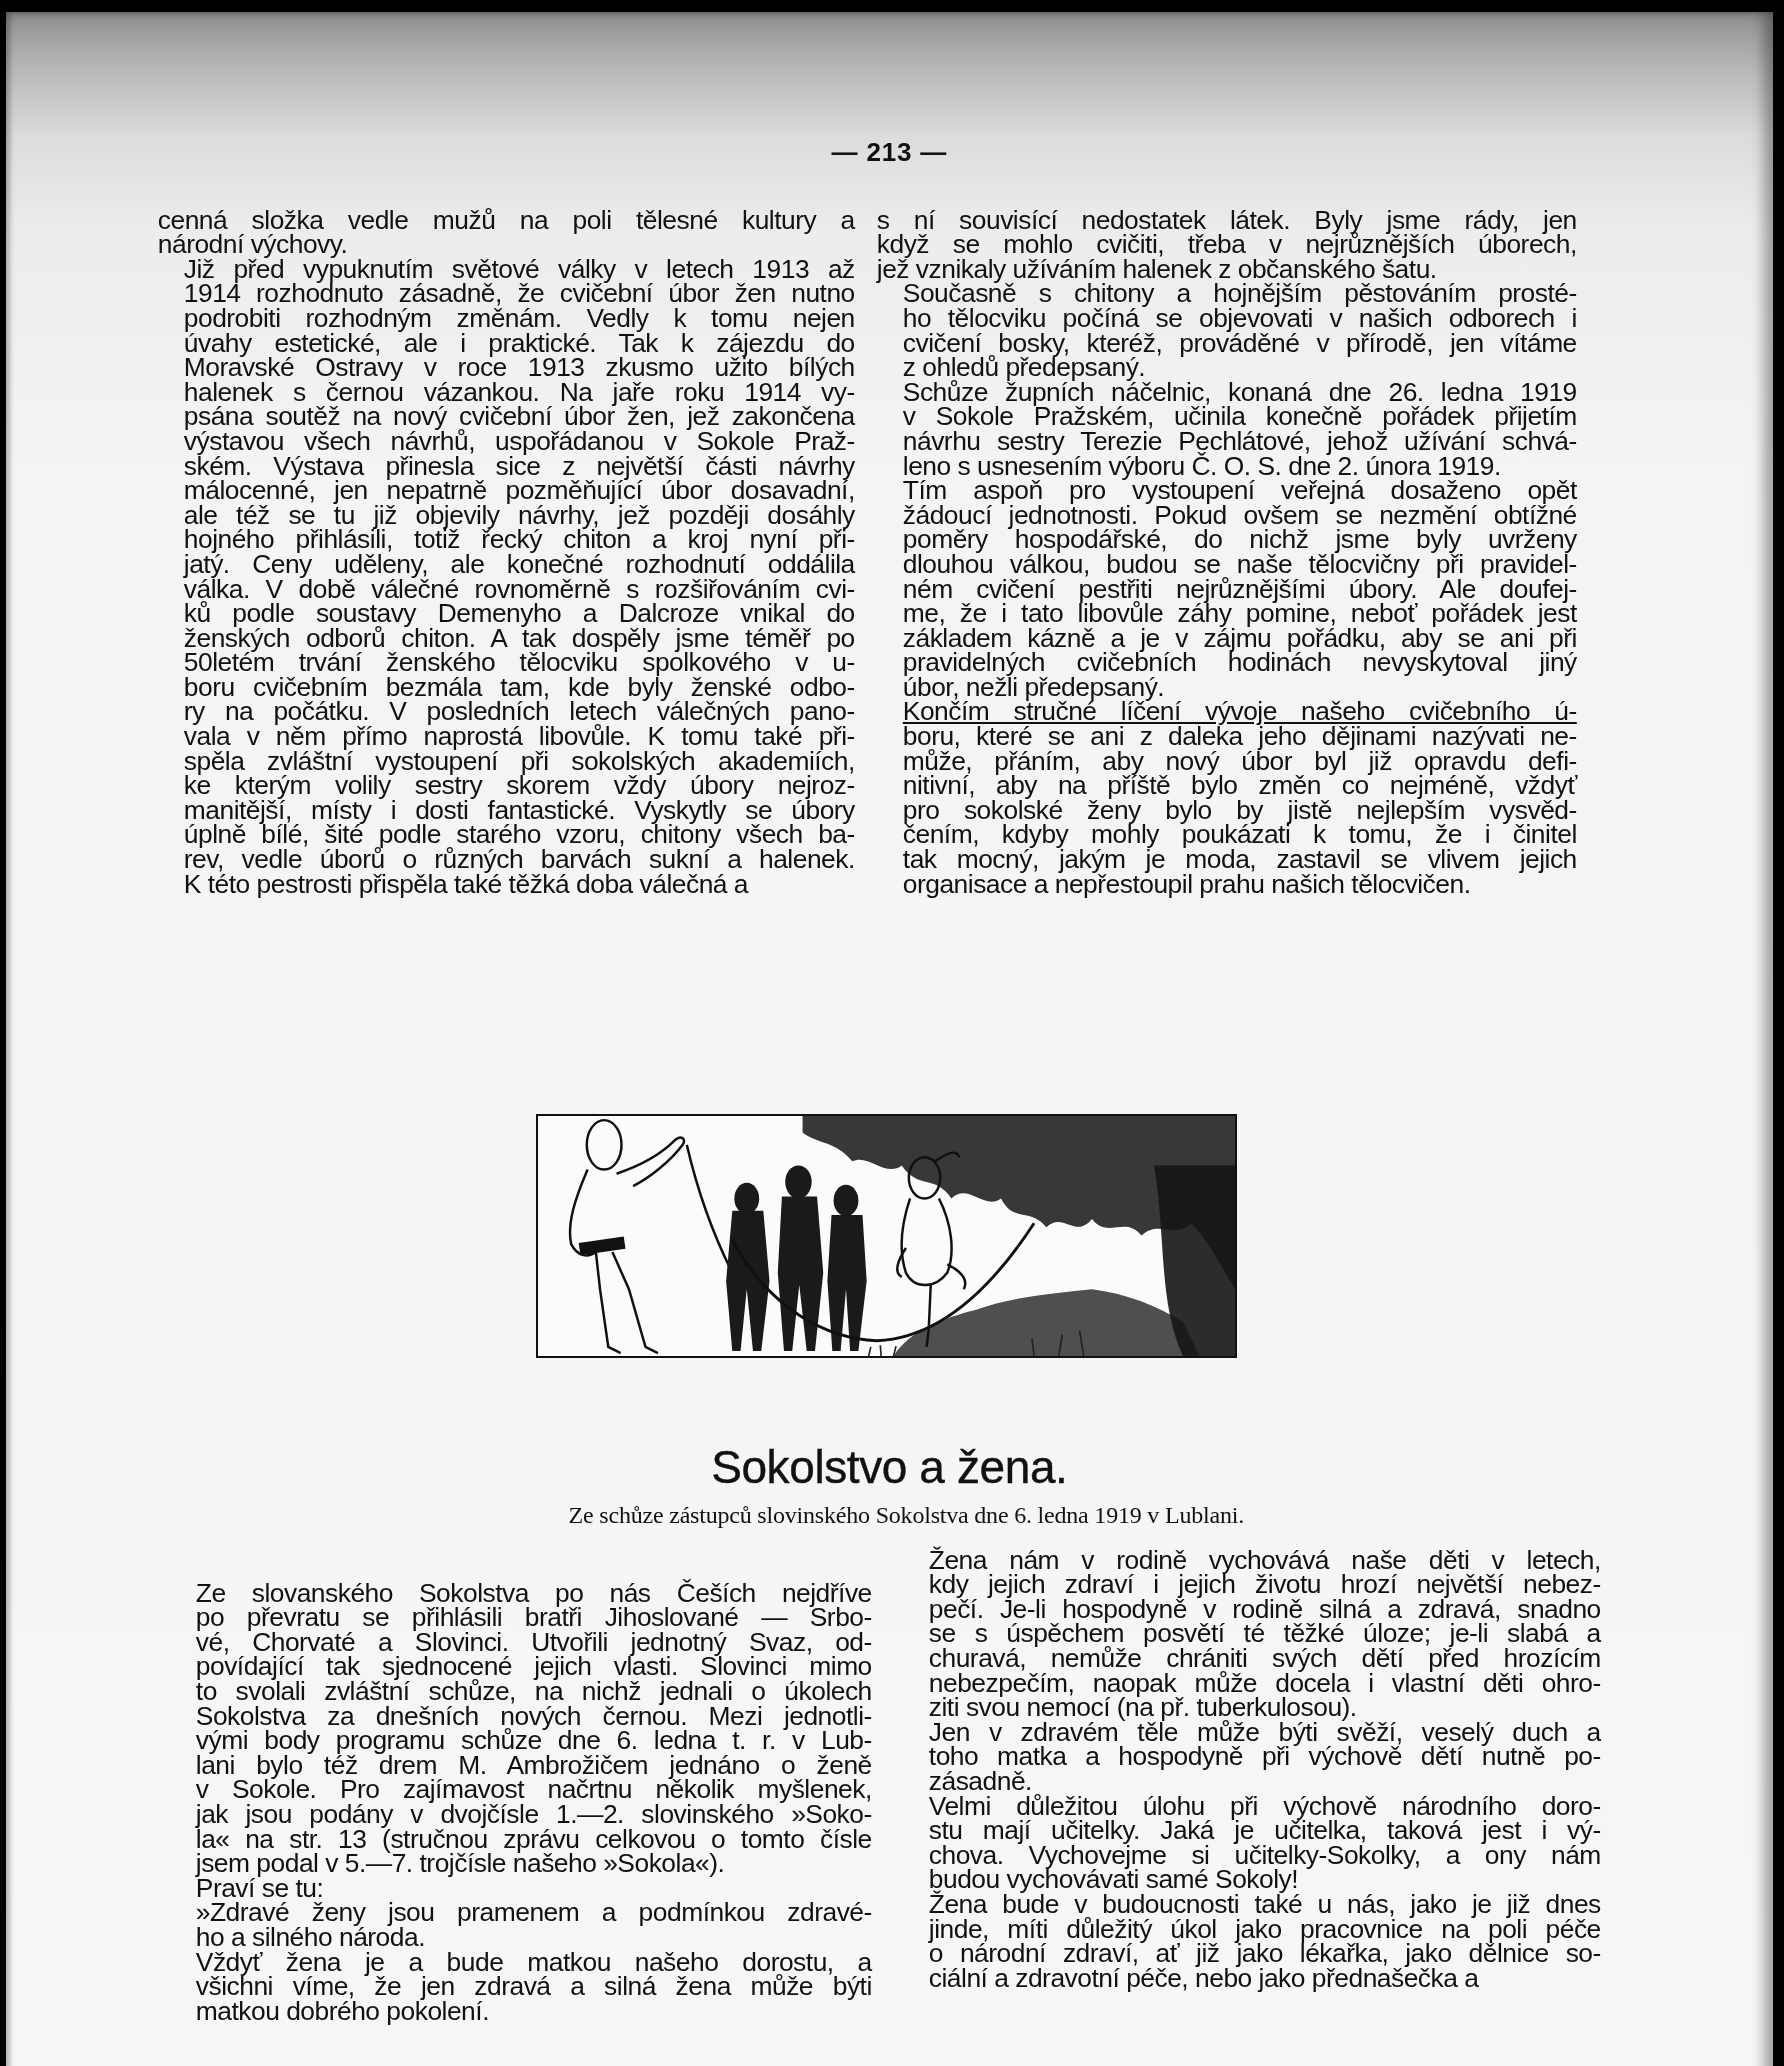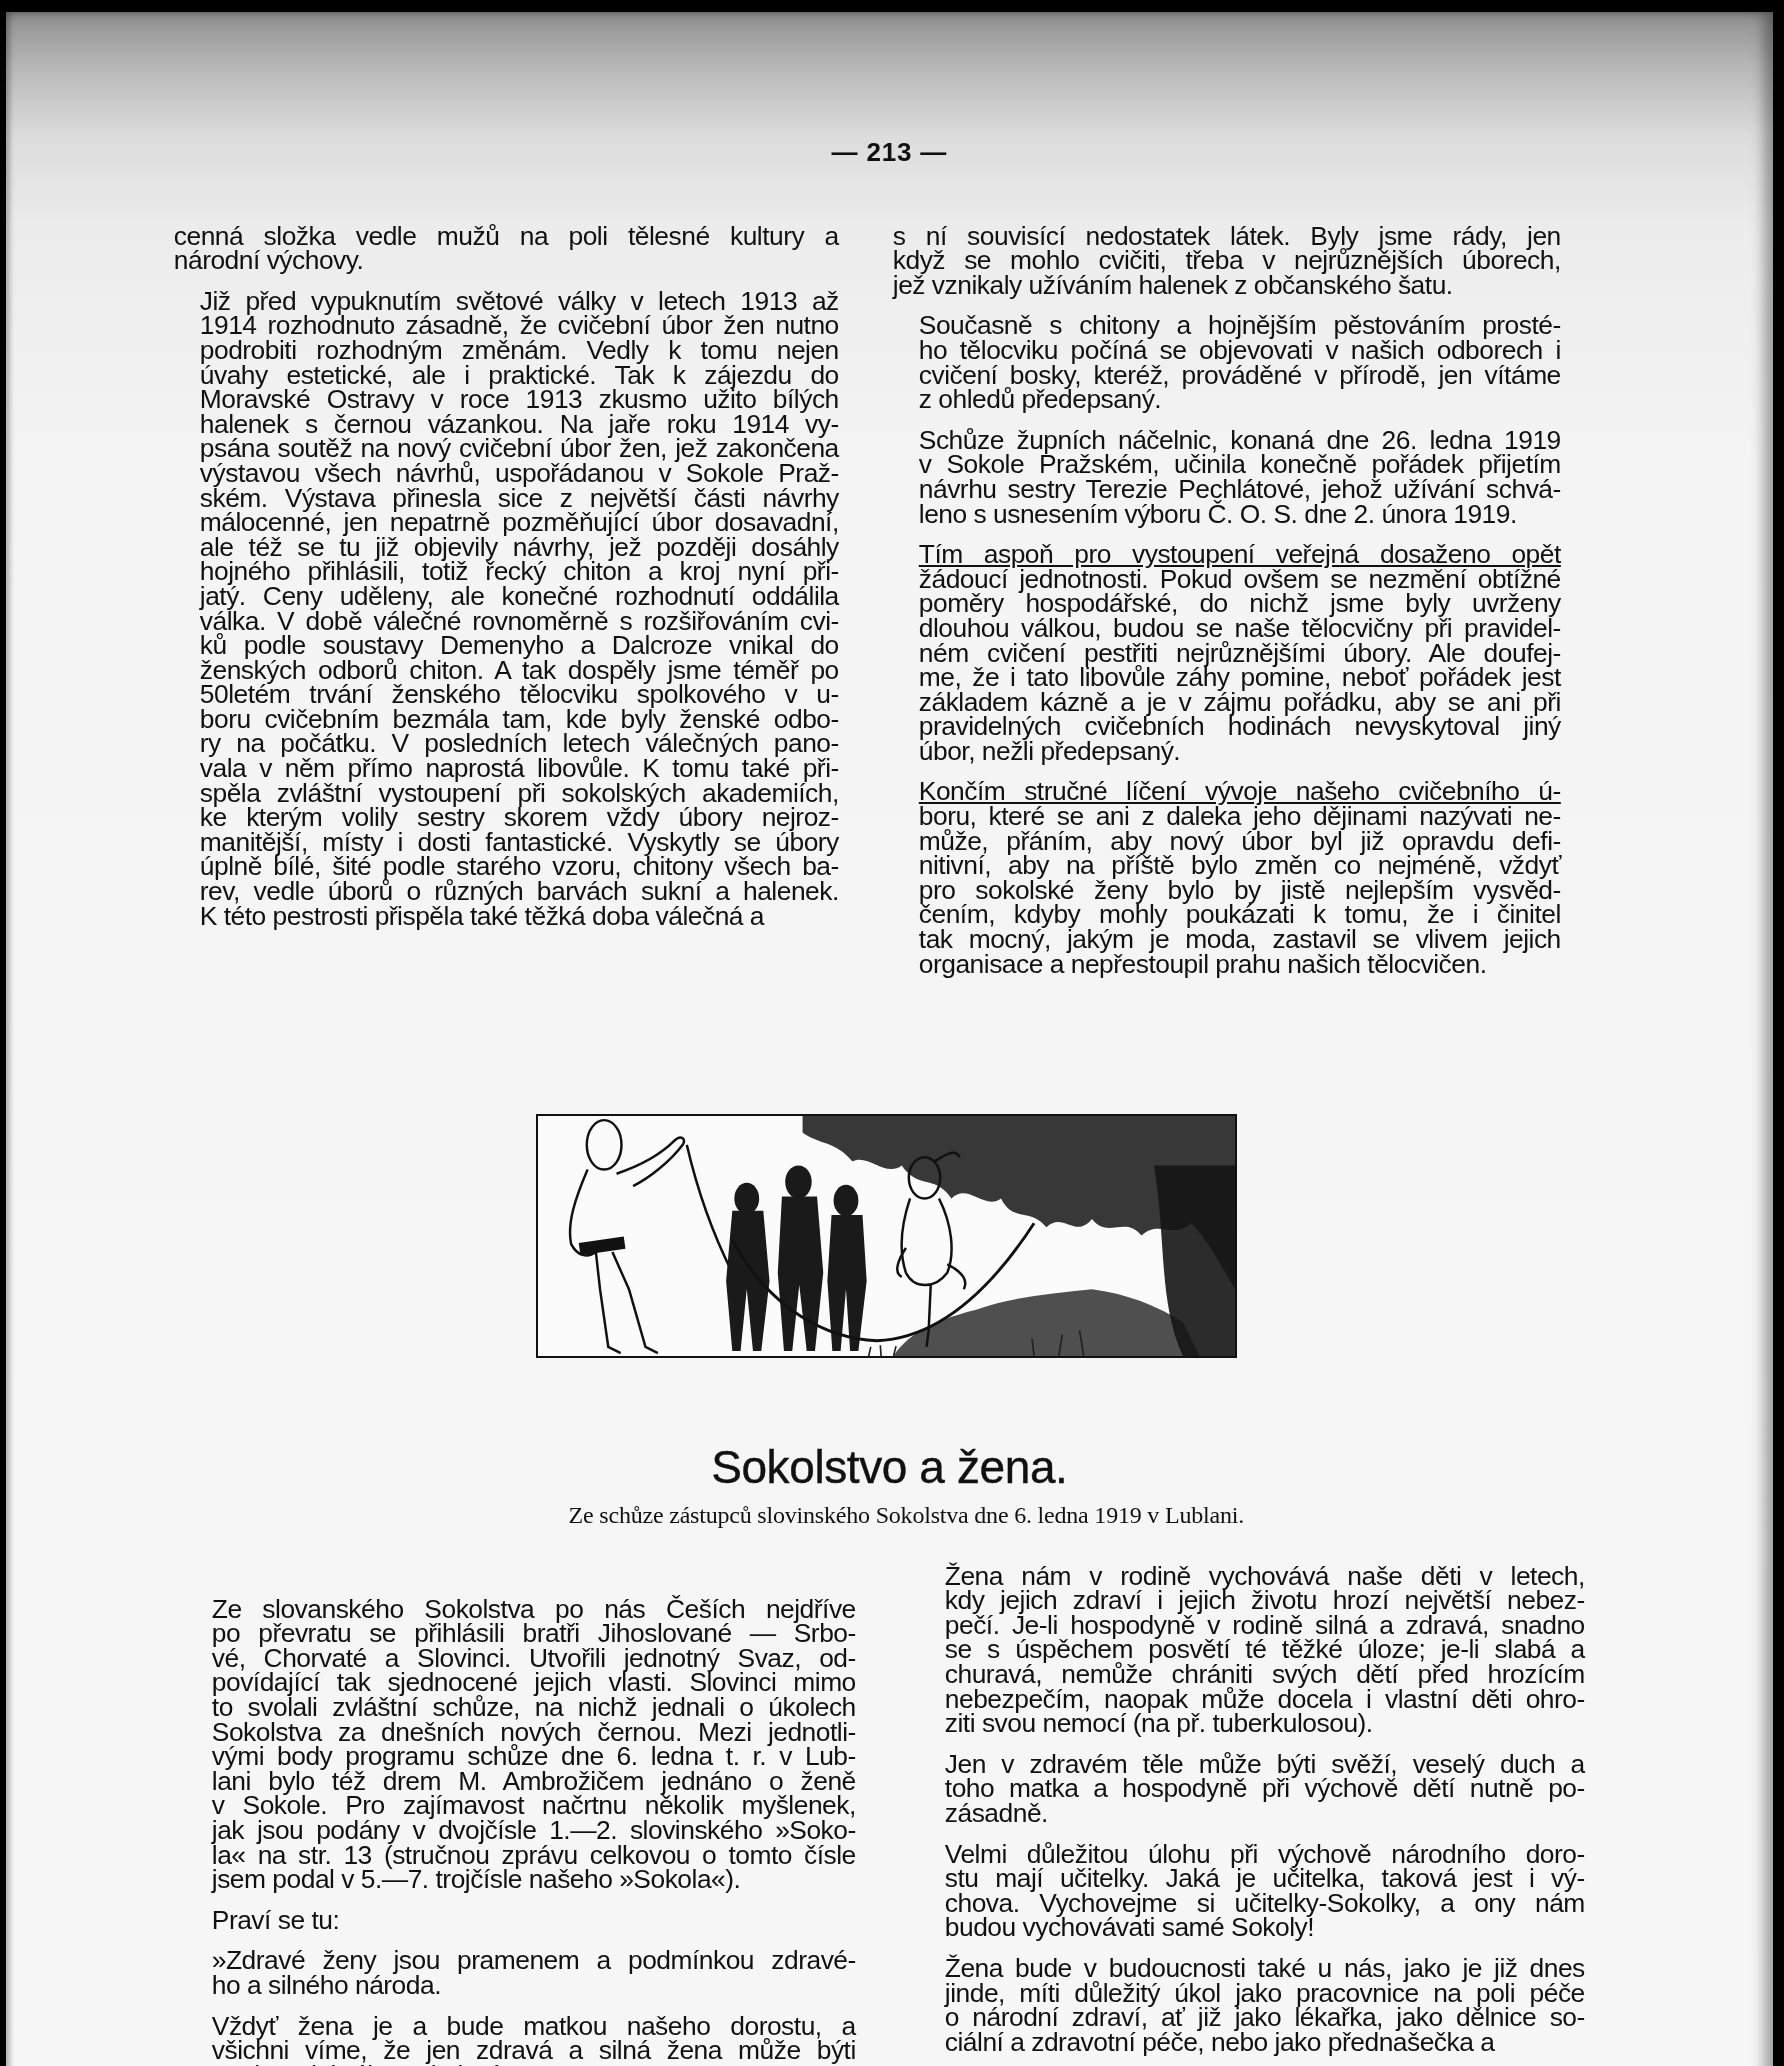--- a/index.html
+++ b/index.html
@@ -25,7 +25,7 @@
     font-stretch: condensed; letter-spacing: -0.5px;
     transform-origin: left top;
   }
-  .col p { margin: 16px; text-align: justify; text-align-last: auto; }
+  .col p { margin: 0; text-align: justify; text-align-last: auto; }
   .col p.indent { text-indent: 26px; }
   .col .line { display: block; white-space: nowrap; text-align: justify; text-align-last: justify; }
   .col .line.last { text-align-last: left; }

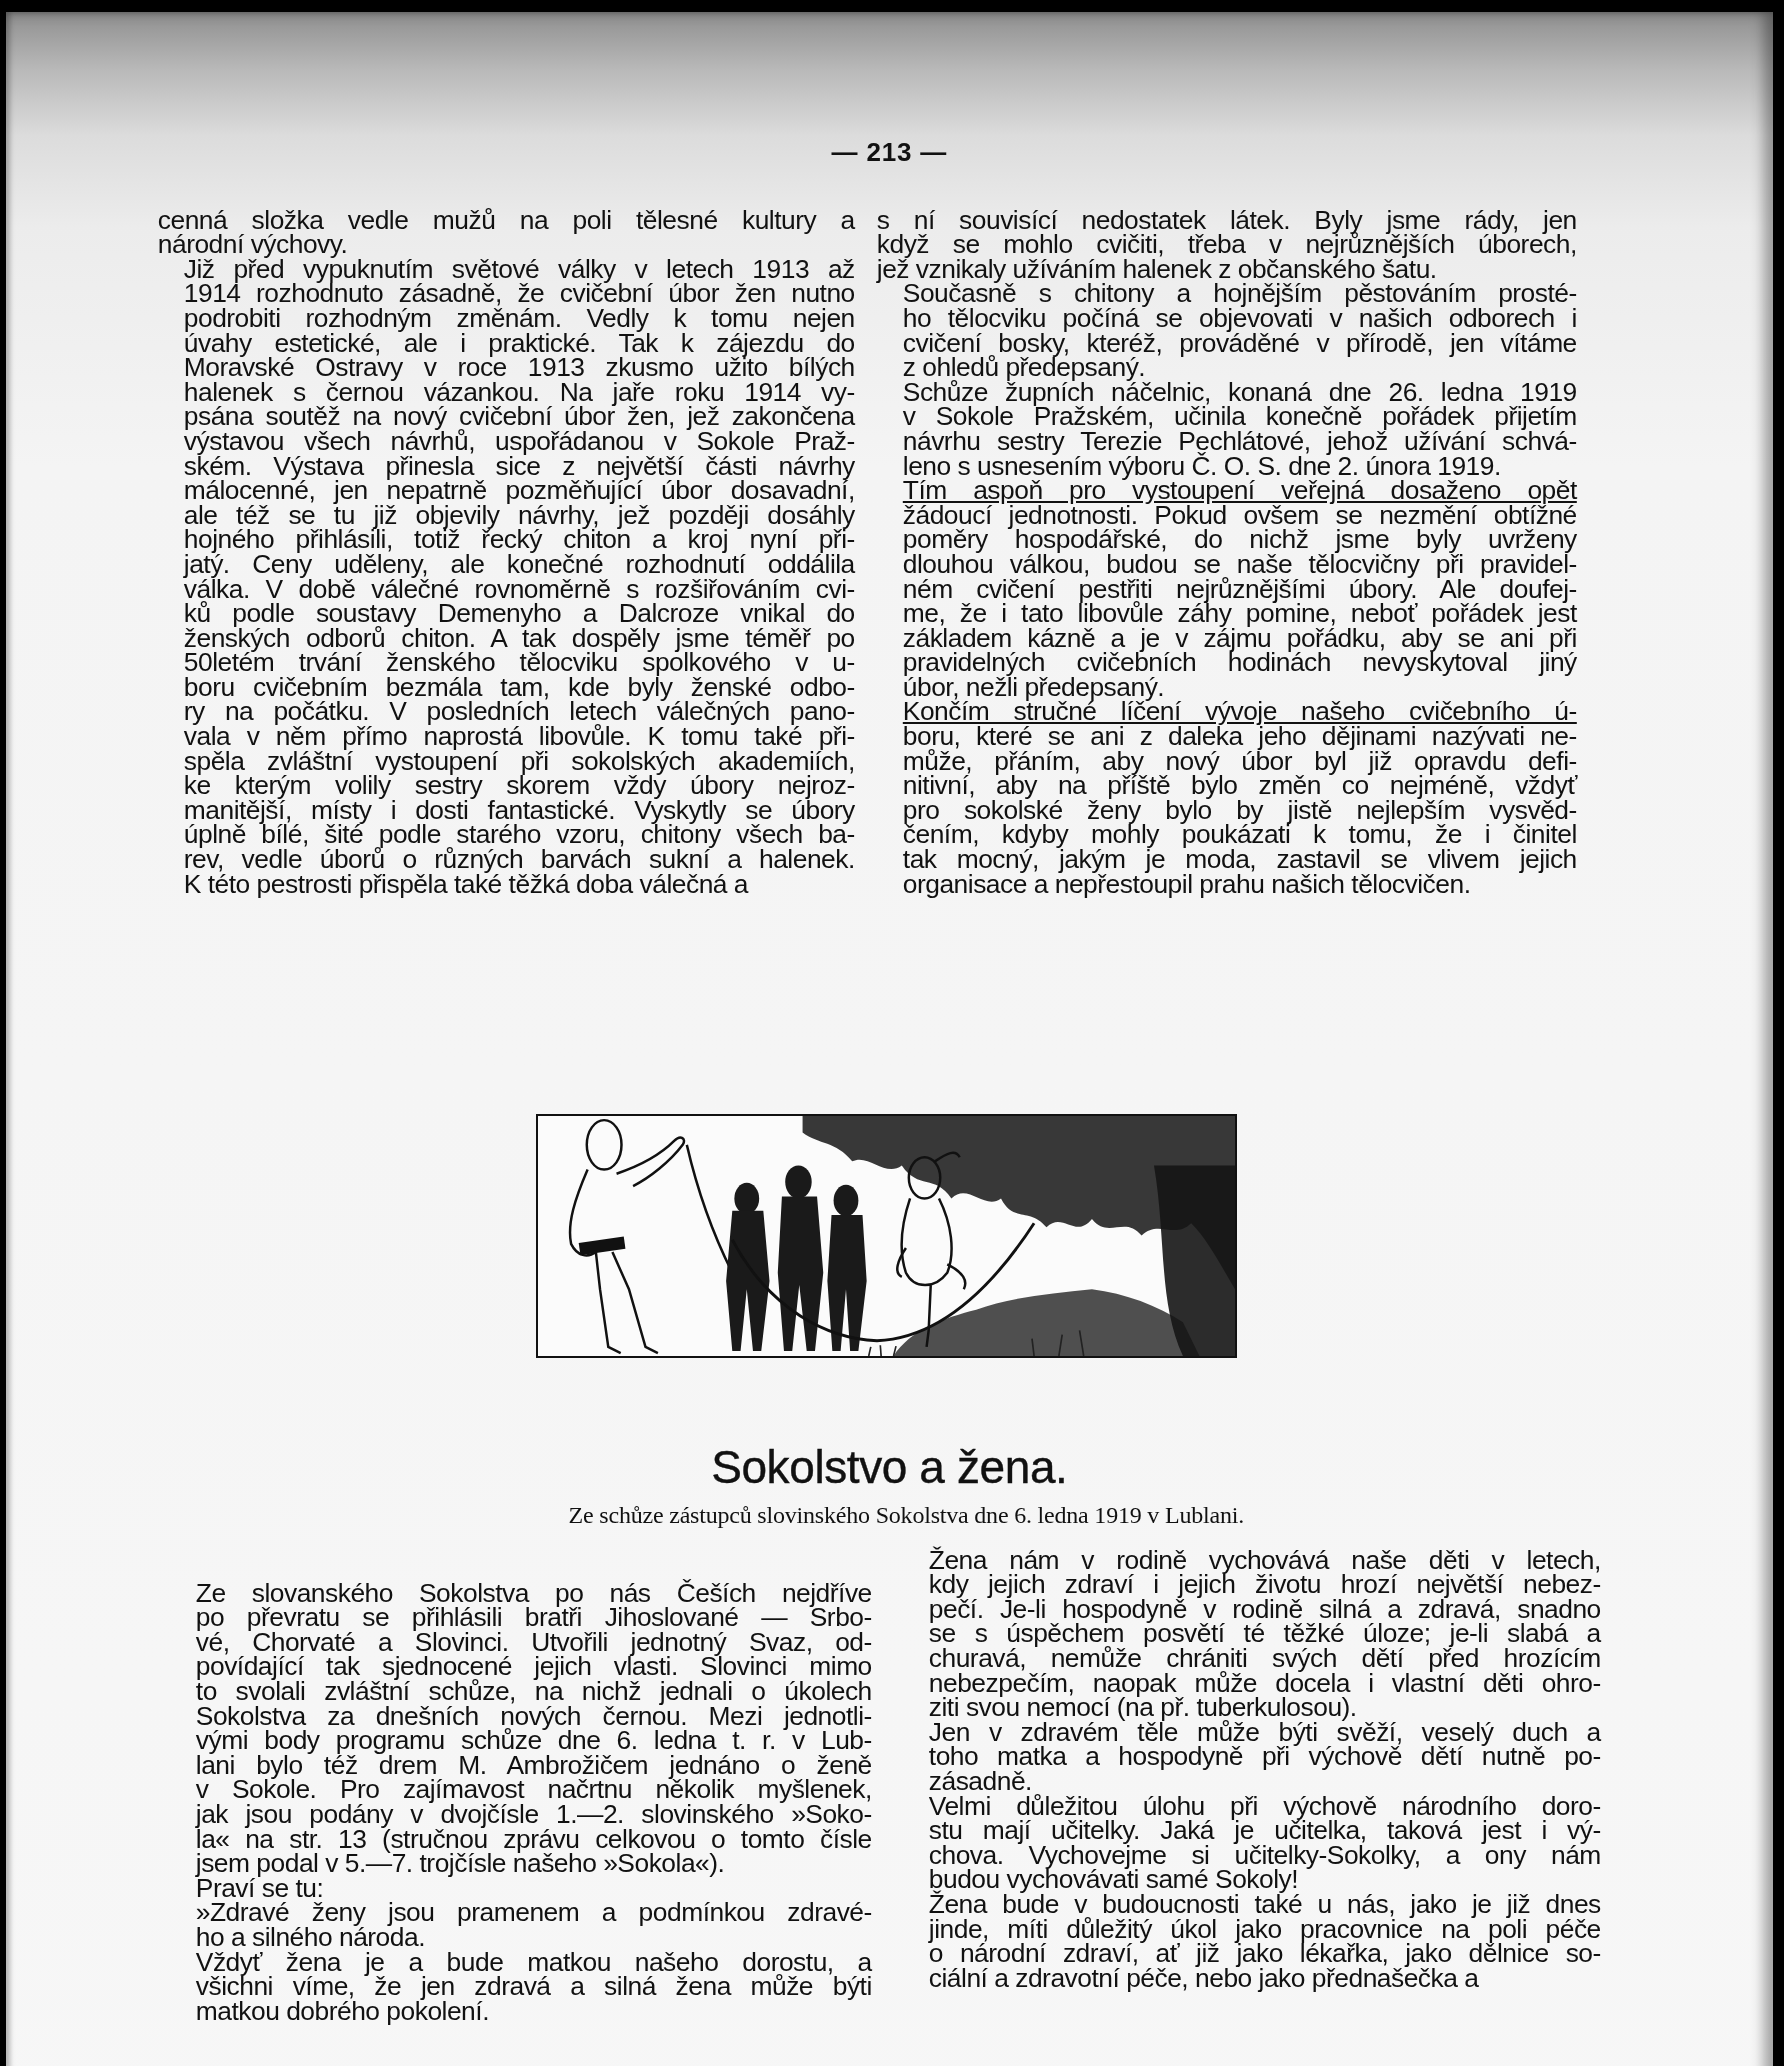--- a/index.html
+++ b/index.html
@@ -112,7 +112,7 @@
         <span class="line last">leno s usnesením výboru Č. O. S. dne 2. února 1919.</span>
       </p>
       <p class="indent">
-        <span class="line" style="text-indent: 26px; text-decoration: underline;">Tím aspoň pro vystoupení veřejná dosaženo opět</span>
+        <span class="line" style="text-indent: 26px;">Tím aspoň pro vystoupení veřejná dosaženo opět</span>
         <span class="line">žádoucí jednotnosti. Pokud ovšem se nezmění obtížné</span>
         <span class="line">poměry hospodářské, do nichž jsme byly uvrženy</span>
         <span class="line">dlouhou válkou, budou se naše tělocvičny při pravidel-</span>

